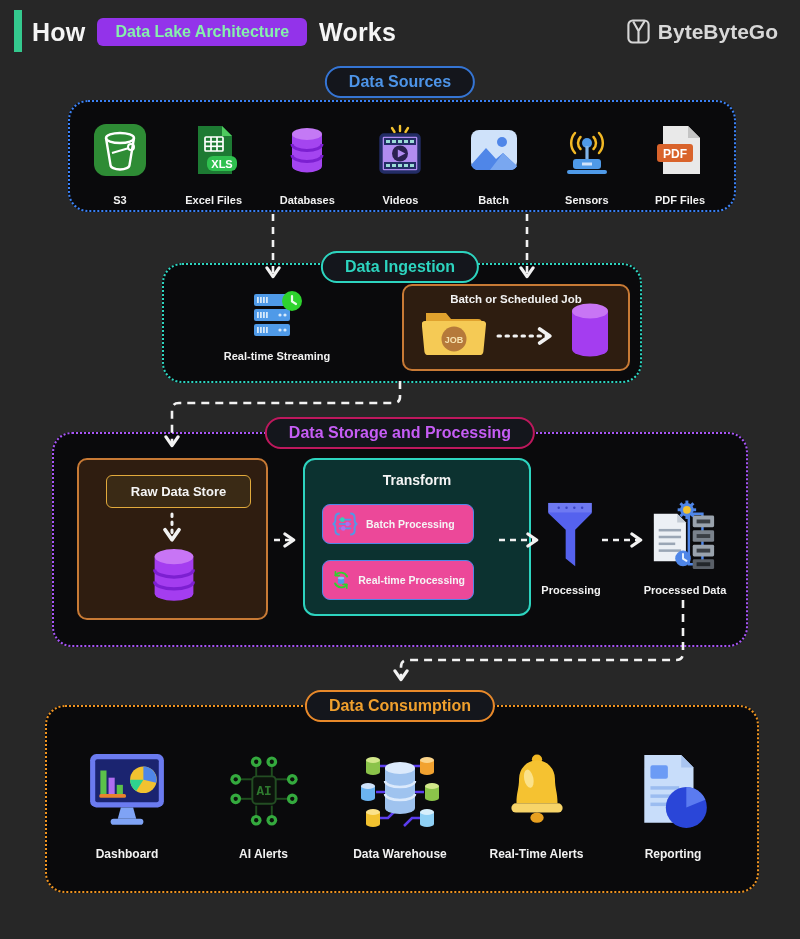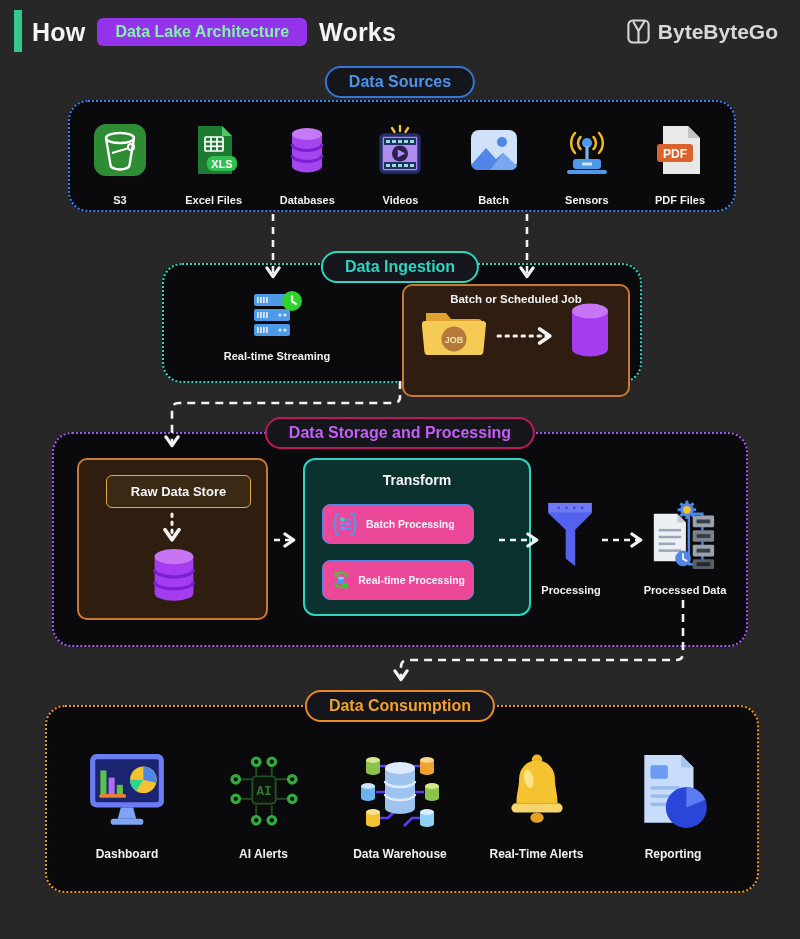--- a/index.html
+++ b/index.html
@@ -42,7 +42,7 @@
             justify-content:space-between;padding:46px 32px 0;box-sizing:border-box;}
 
   
-  .batch-box{position:absolute;left:402px;top:284px;width:228px;height:113px;
+  .batch-box{position:absolute;left:402px;top:284px;width:228px;height:87px;
              background:#2e1d10;border:2px solid #c87a35;border-radius:10px;box-sizing:border-box;}
   .batch-title{position:absolute;left:0;right:0;top:7px;text-align:center;
                font-size:11.5px;font-weight:bold;color:#f2f2f2;}

